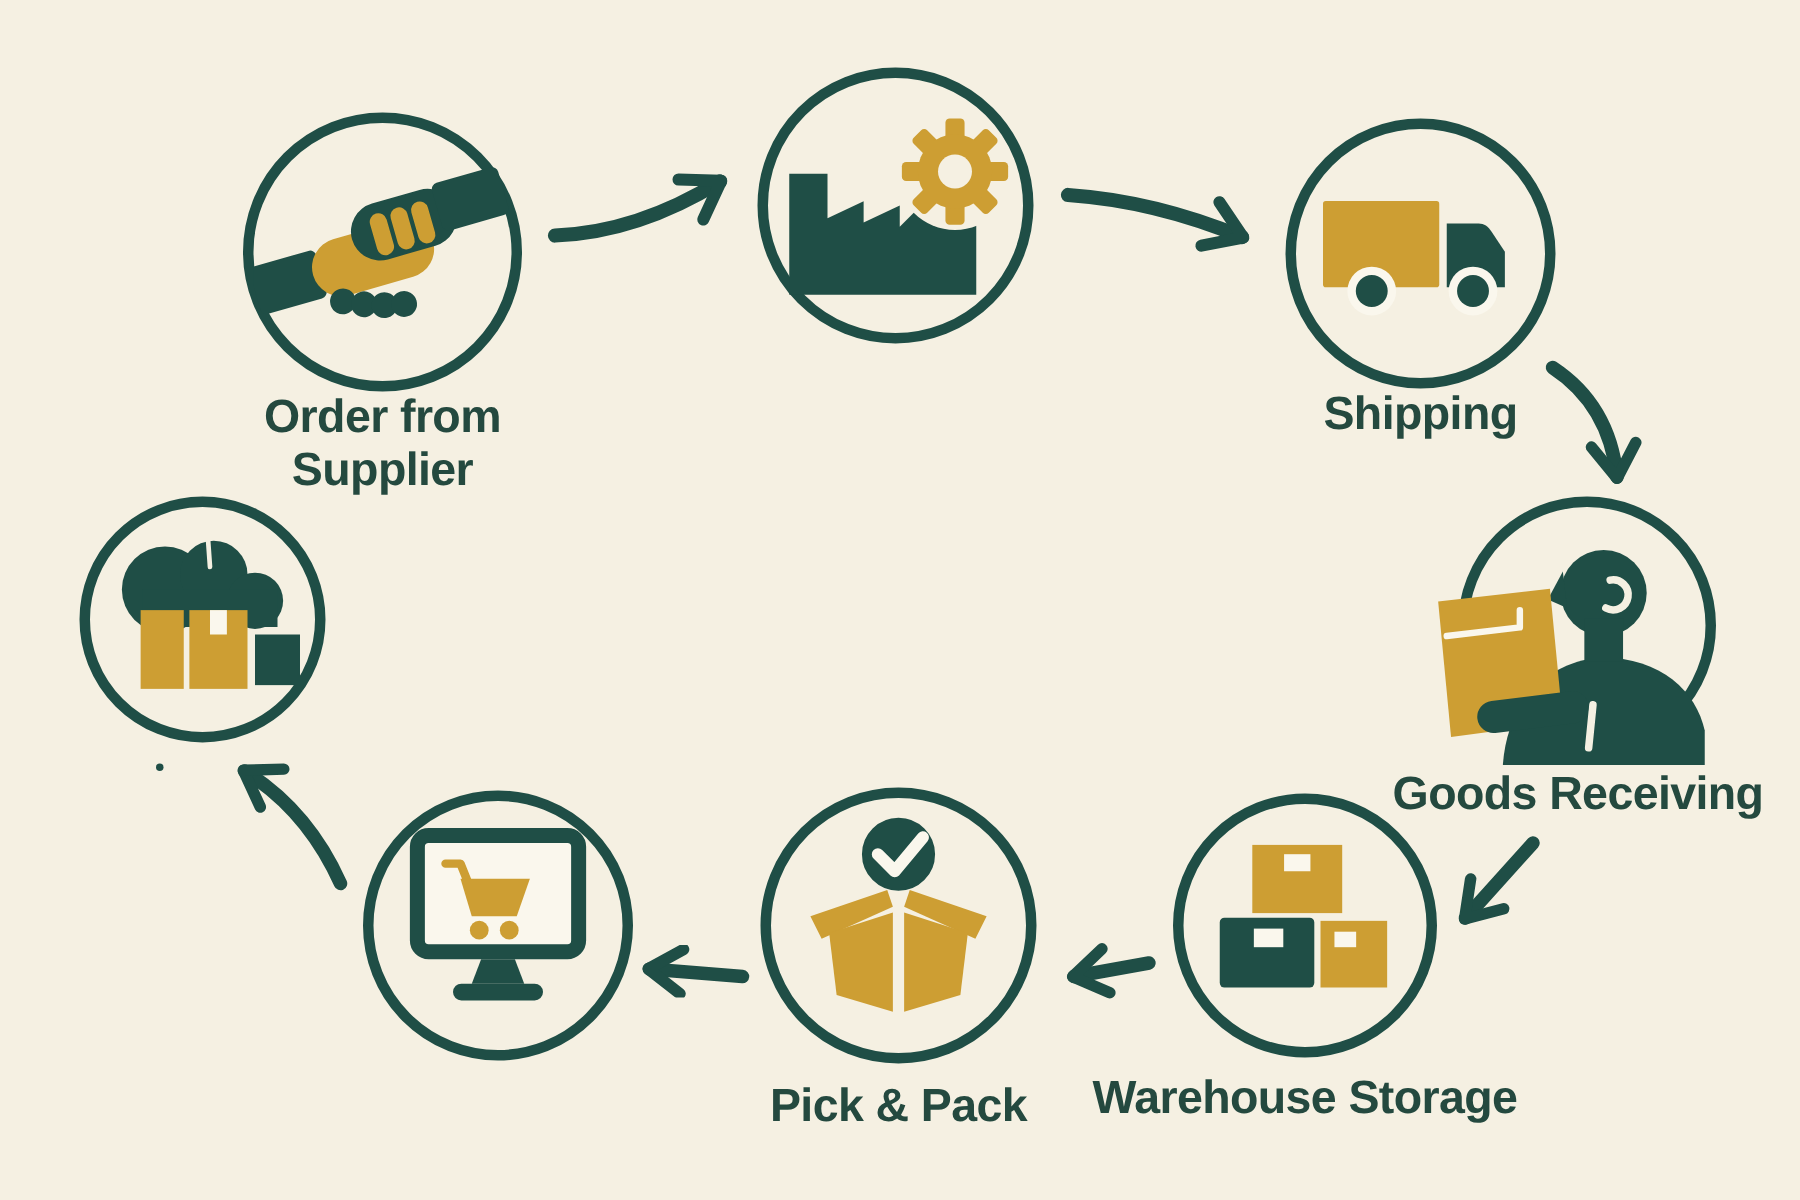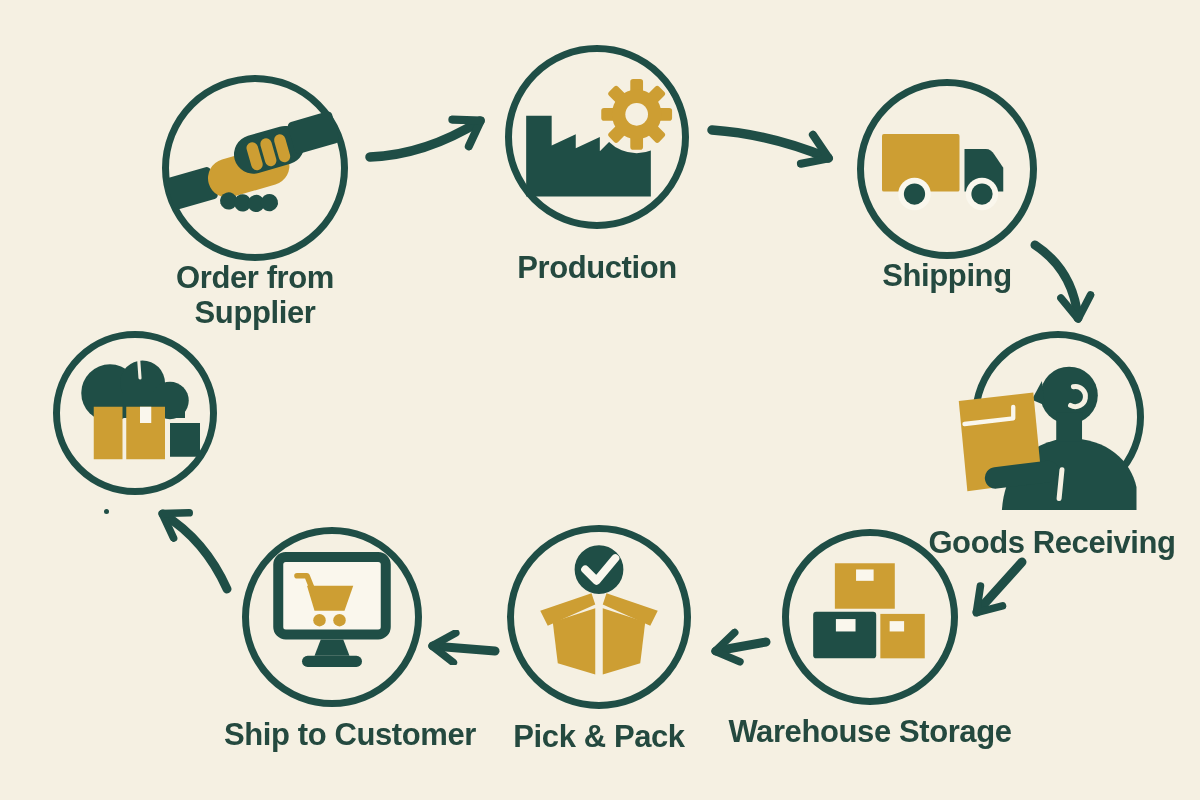--- a/index.html
+++ b/index.html
@@ -137,7 +137,6 @@
         <circle cx="88" cy="44" r="8" fill="#F5F0E2"></circle>
       </svg>
     </div>
-    <div class="label">Production</div>
   </div>
 
   <div class="node" id="n-ship">

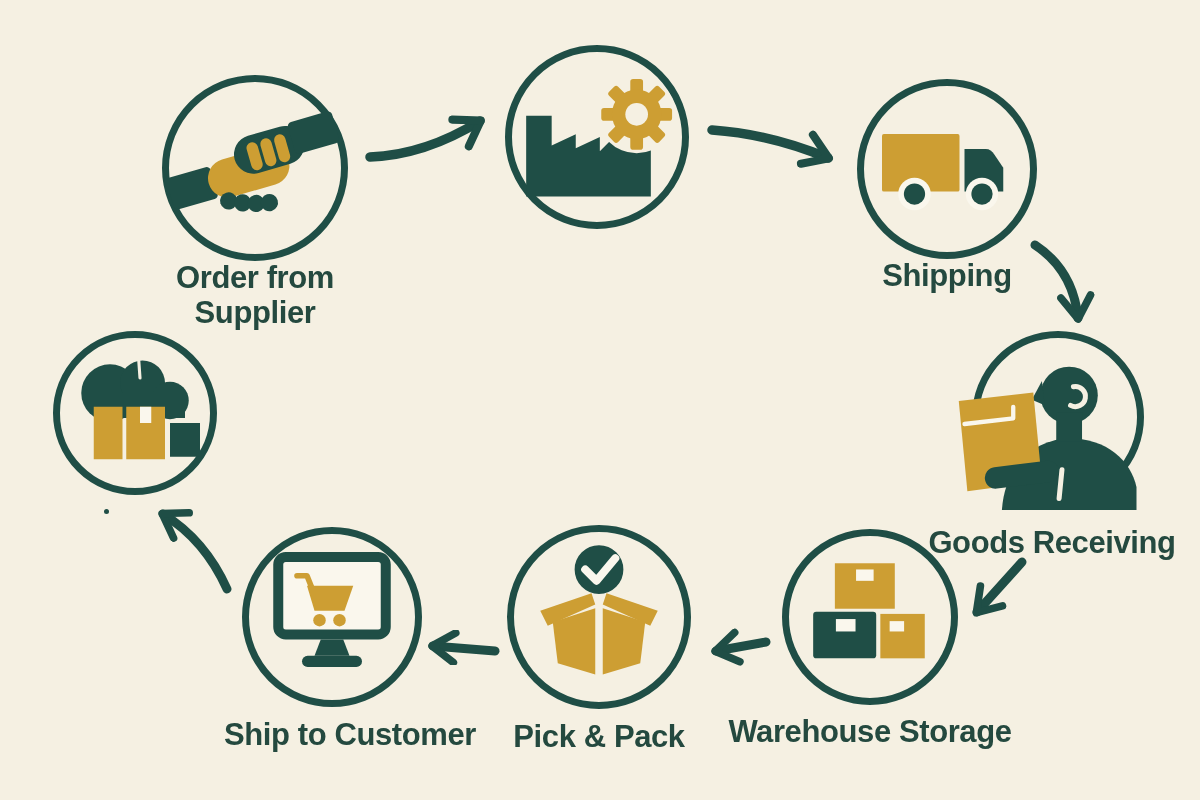--- a/index.html
+++ b/index.html
@@ -61,7 +61,7 @@
   #n-order .label{}
   #n-prod  .label{margin-top:22px;}
   #n-ship  .label{}
-  #n-recv  .label{margin-top:23px;transform:translateX(calc(-50% - 6px));}
+  #n-recv  .label{margin-top:9px;transform:translateX(calc(-50% - 6px));}
   #n-wh    .label{margin-top:10px;}
   #n-pick  .label{margin-top:11px;}
   #n-cust  .label{margin-top:11px;transform:translateX(calc(-50% + 18px));}

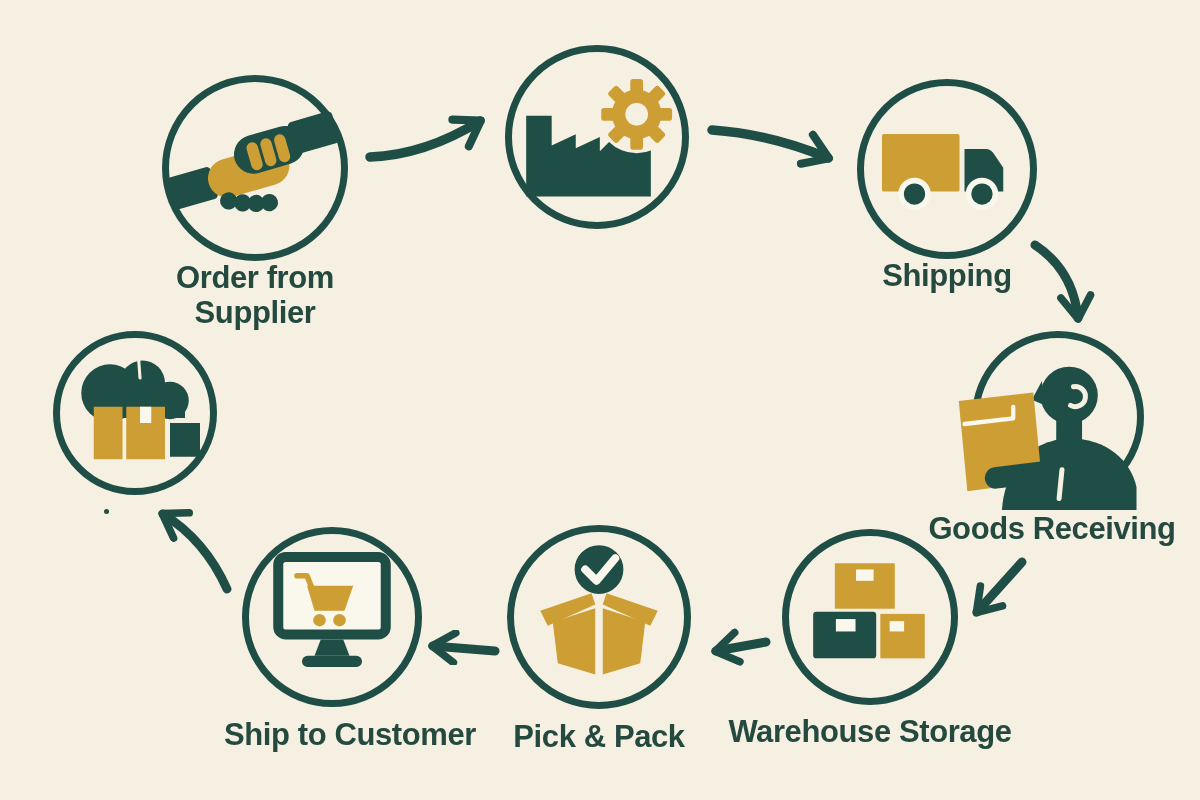--- a/index.html
+++ b/index.html
@@ -212,7 +212,6 @@
         <rect x="36" y="91" width="48" height="9" rx="4.5" fill="#1F4E46"></rect>
       </svg>
     </div>
-    <div class="label">Ship to Customer</div>
   </div>
 
   <div class="node" id="n-cloud">

